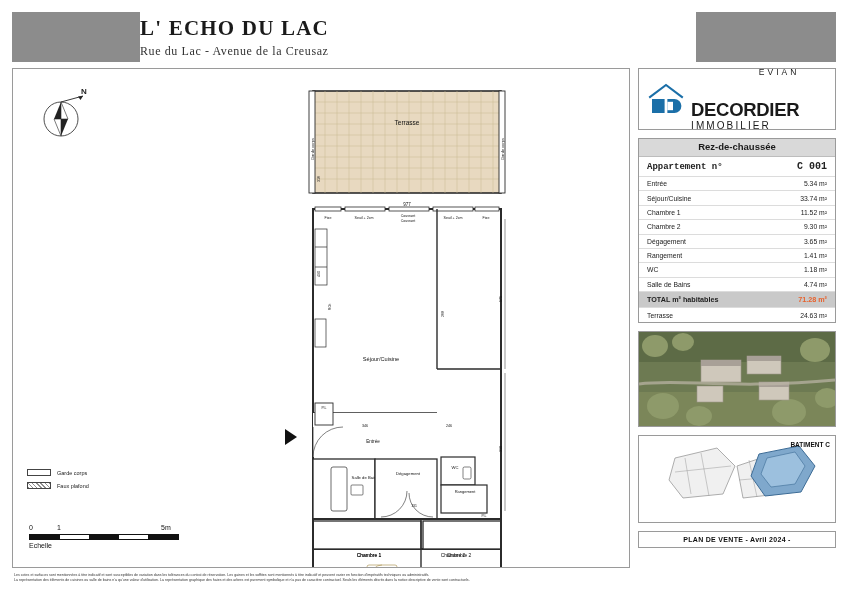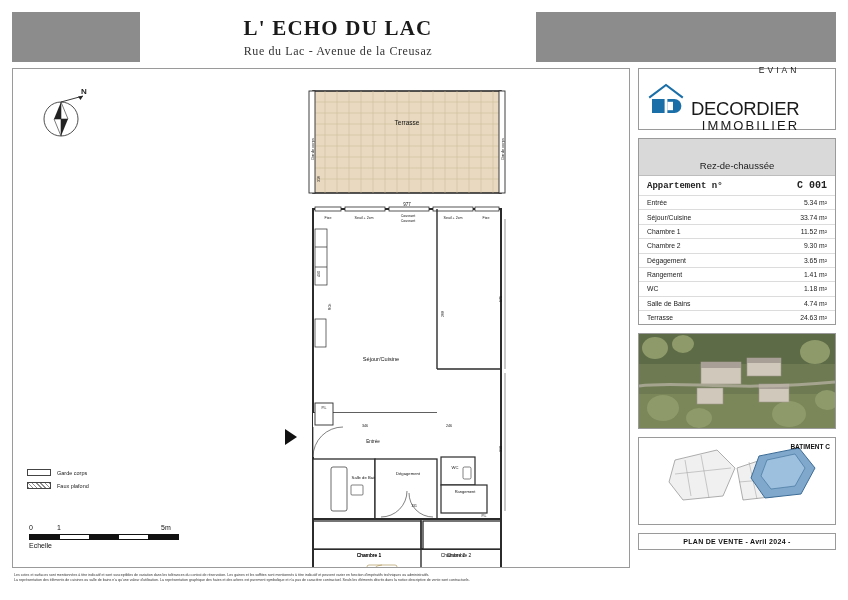--- a/index.html
+++ b/index.html
@@ -26,11 +26,11 @@
   .header-white {
     position: absolute;
     left: 140px; top: 12px;
-    width: 396px; height: 50px;
+    width: 556px; height: 50px;
     background: #ffffff;
     display: flex;
     flex-direction: column;
-    align-items: center;
+    align-items: flex-start;
     justify-content: center;
   }
   .header-title {

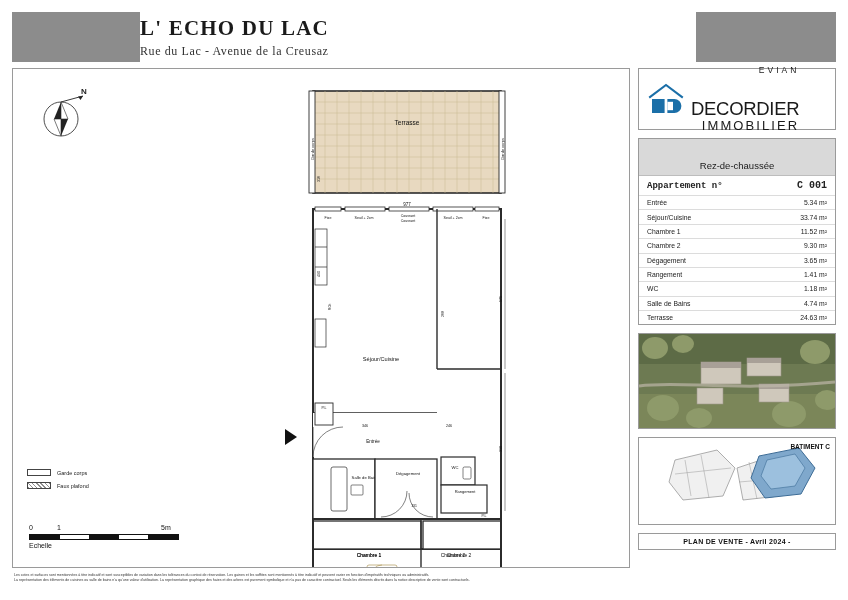--- a/index.html
+++ b/index.html
@@ -136,7 +136,7 @@
     text-align: right; margin-bottom: 1px;
   }
   .logo-main {
-    font-size: 18.5px; font-weight: normal; letter-spacing: -0.3px; color: #1a1a1a; margin-top: 24px;
+    font-size: 18.5px; font-weight: bold; letter-spacing: -0.3px; color: #1a1a1a; margin-top: 24px;
   }
   .logo-immo {
     font-size: 13px; letter-spacing: 2.1px; color: #1a1a1a; text-align: right;

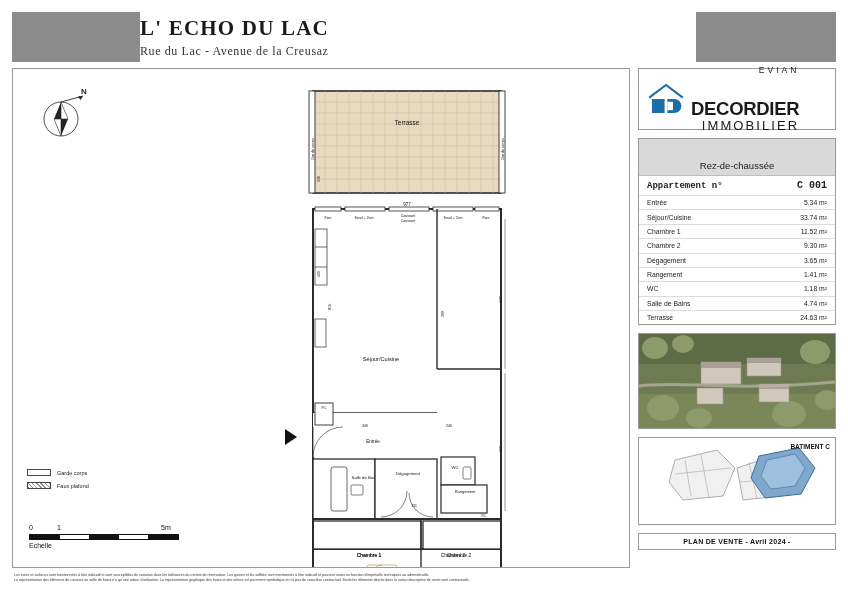--- a/index.html
+++ b/index.html
@@ -139,7 +139,7 @@
     font-size: 18.5px; font-weight: bold; letter-spacing: -0.3px; color: #1a1a1a; margin-top: 24px;
   }
   .logo-immo {
-    font-size: 13px; letter-spacing: 2.1px; color: #1a1a1a; text-align: right;
+    font-size: 10px; letter-spacing: 2.1px; color: #1a1a1a; text-align: left;
     margin-top: 1px;
   }
 

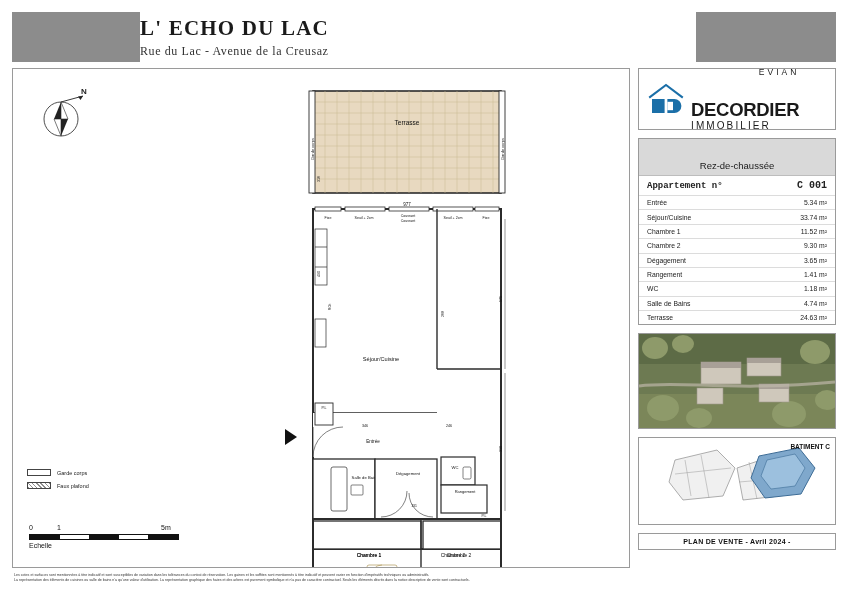--- a/index.html
+++ b/index.html
@@ -153,9 +153,9 @@
     background: #d9d9d9;
     text-align: center;
     font-size: 9.5px;
-    font-weight: normal;
+    font-weight: bold;
     color: #1a1a1a;
-    padding: 21px 0 4px 0;
+    padding: 2px 0 4px 0;
     border-bottom: 1px solid #bdbdbd;
   }
   .info-row {

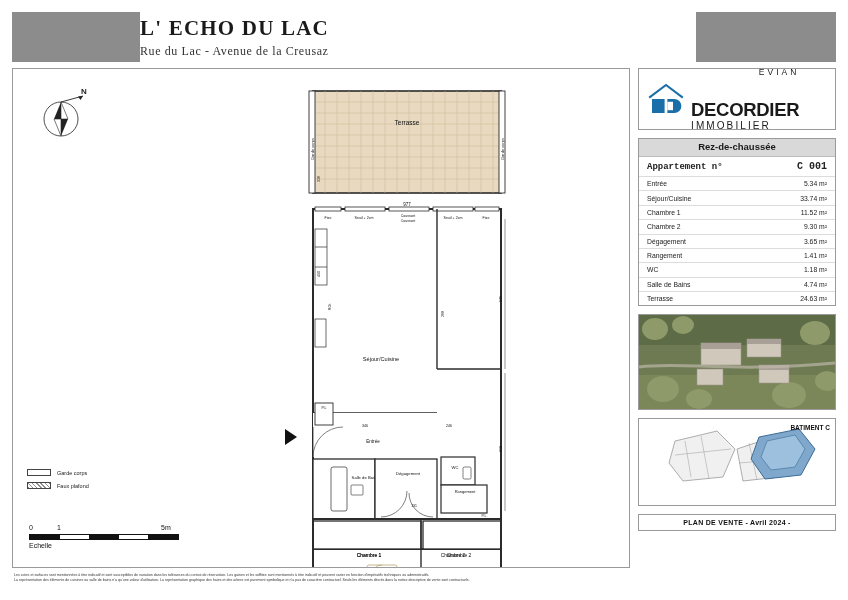--- a/index.html
+++ b/index.html
@@ -491,6 +491,10 @@
         <span class="v">4.74 m²</span>
       </div>
 
+      <div class="info-row total">
+        <span class="k">TOTAL m² habitables</span>
+        <span class="v">71.28 m²</span>
+      </div>
       <div class="info-row">
         <span class="k">Terrasse</span>
         <span class="v">24.63 m²</span>

